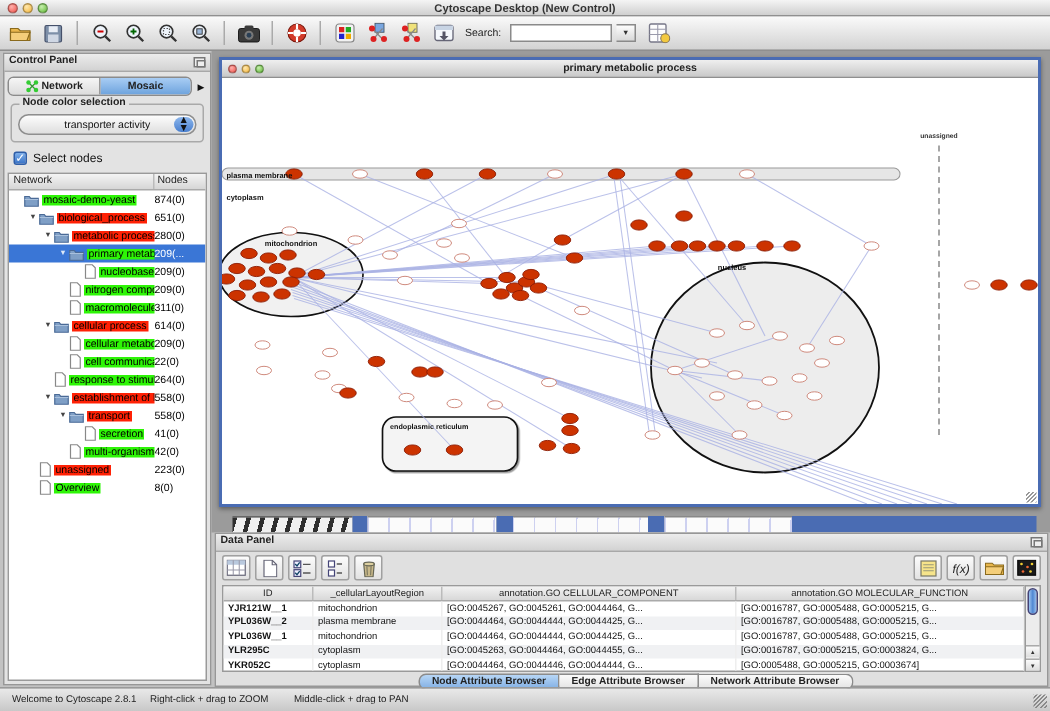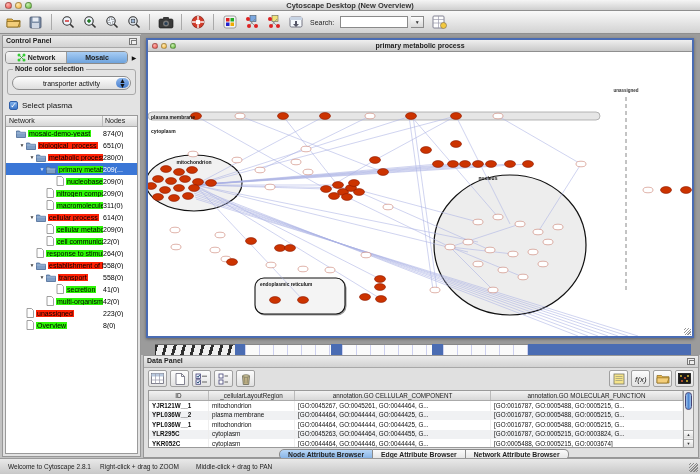--- a/index.html
+++ b/index.html
@@ -132,7 +132,7 @@
   <span class="tl t-red"></span>
   <span class="tl t-yel"></span>
   <span class="tl t-grn"></span>
-  <div id="window-title">Cytoscape Desktop (New Overview)</div>
+  <div id="window-title">Cytoscape Desktop (New Control)</div>
 </div>
 
 <div id="toolbar">

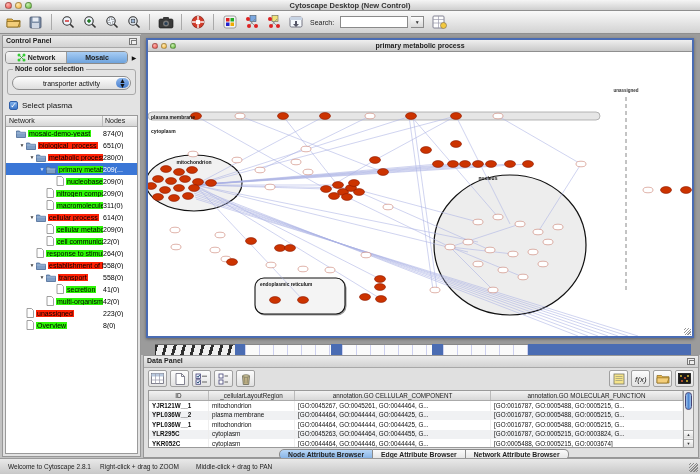--- a/index.html
+++ b/index.html
@@ -283,7 +283,7 @@
   </div>
   <div id="select-nodes-row">
     <span id="select-nodes-box">✓</span>
-    <span id="select-nodes-label">Select plasma</span>
+    <span id="select-nodes-label">Select nodes</span>
   </div>
   <div id="tree-wrap">
     <div id="tree-header">

